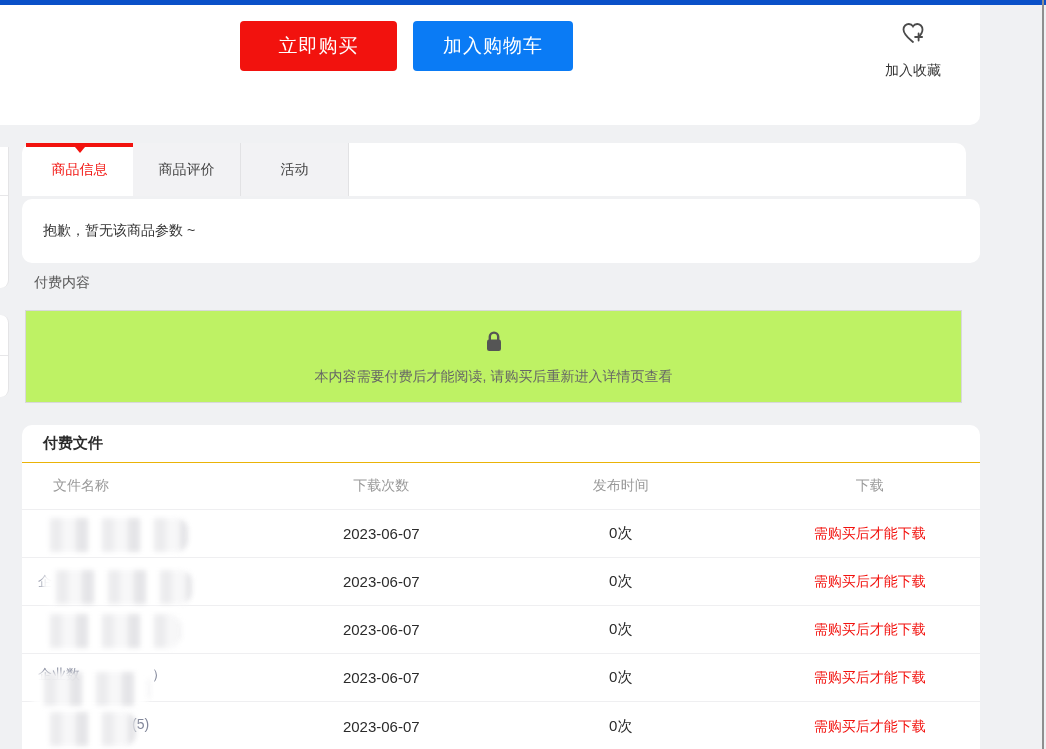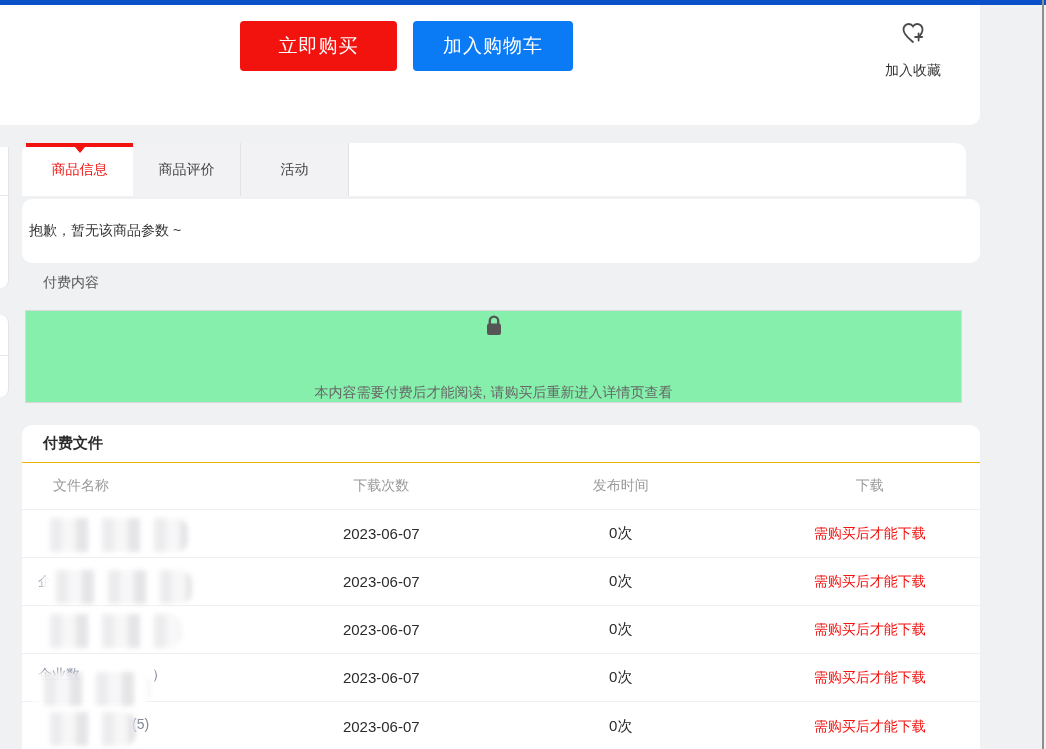--- a/index.html
+++ b/index.html
@@ -67,7 +67,7 @@
   .sorry-box {
     position:absolute; left:22px; top:199px; width:958px; height:64px;
     background:#fff; border-radius:10px; display:flex; align-items:center;
-    padding-left:7px; font-size:14px; color:#333;
+    padding-left:21px; font-size:14px; color:#333;
   }
 
   

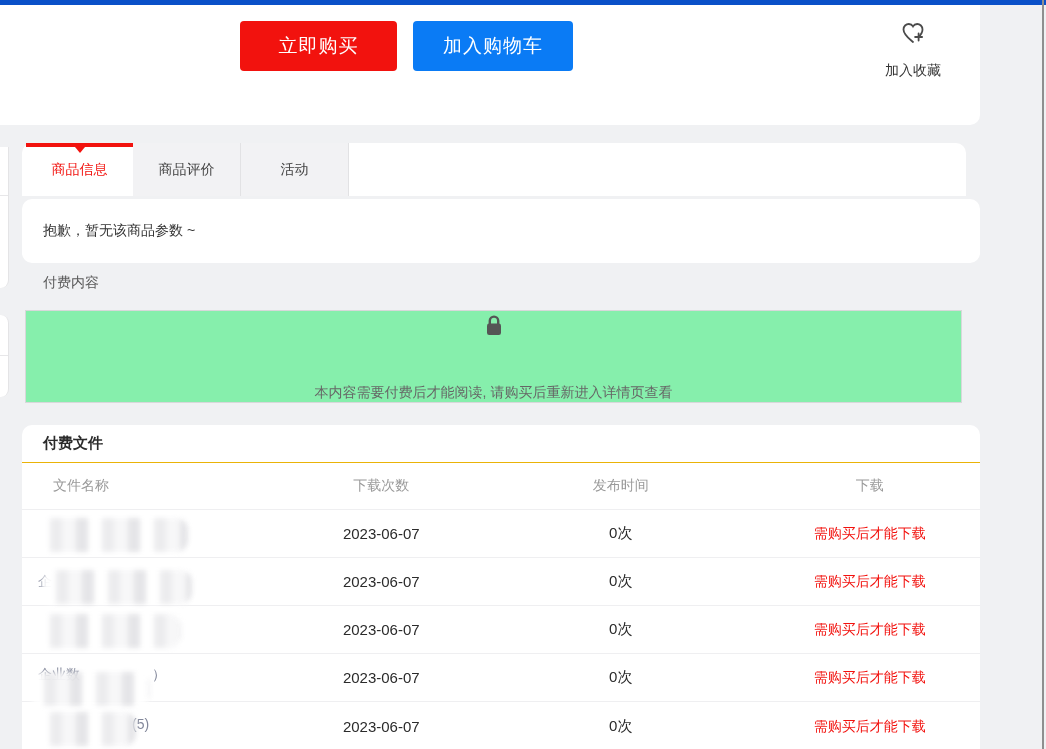--- a/index.html
+++ b/index.html
@@ -72,7 +72,7 @@
 
   
   .paid-label {
-    position:absolute; left:43px; top:274px; font-size:14px; color:#595959;
+    position:absolute; left:34px; top:274px; font-size:14px; color:#595959;
   }
   .locked-box {
     position:absolute; left:25px; top:310px; width:937px; height:93px;

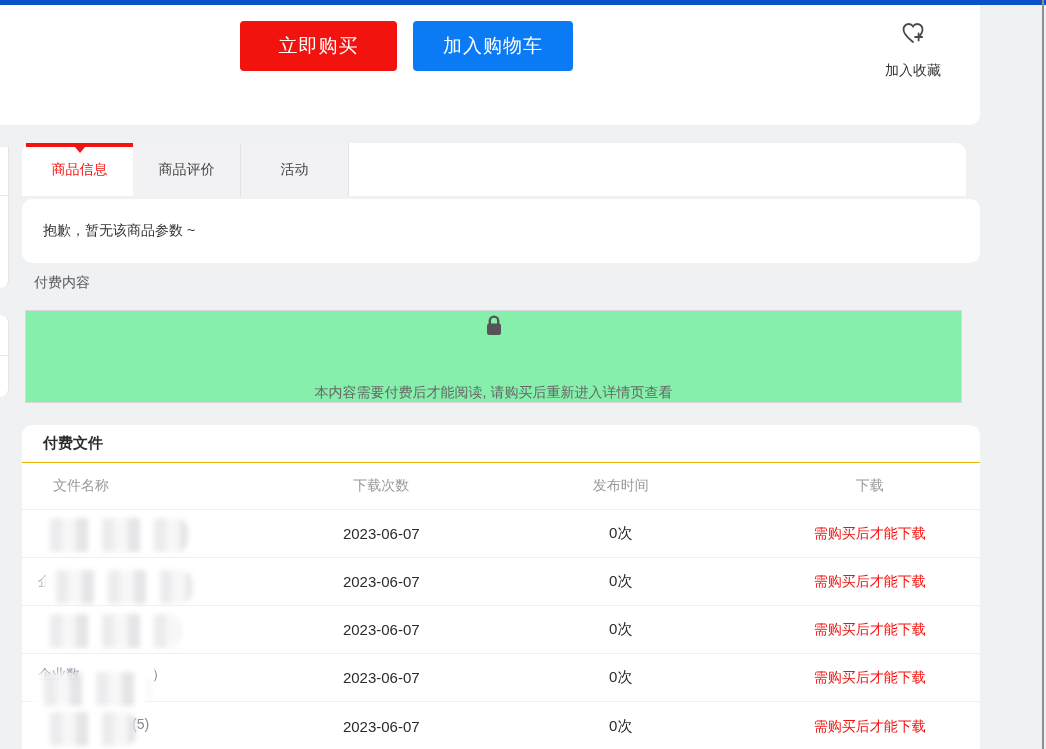--- a/index.html
+++ b/index.html
@@ -76,8 +76,8 @@
   }
   .locked-box {
     position:absolute; left:25px; top:310px; width:937px; height:93px;
-    background:#86efac; border:1px solid #d8d8da;
-    display:flex; flex-direction:column; align-items:center; justify-content:space-between;
+    background:#bef264; border:1px solid #d8d8da;
+    display:flex; flex-direction:column; align-items:center; justify-content:center;
   }
   .lock-icon { margin-top:2px; }
   .locked-msg { font-size:14px; color:#666; margin-top:9px; }

